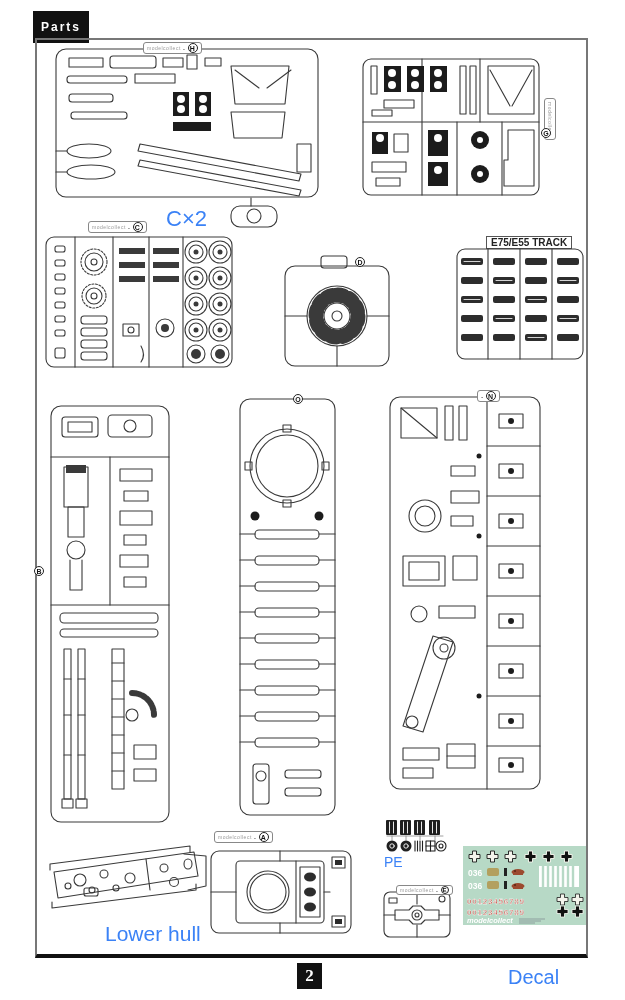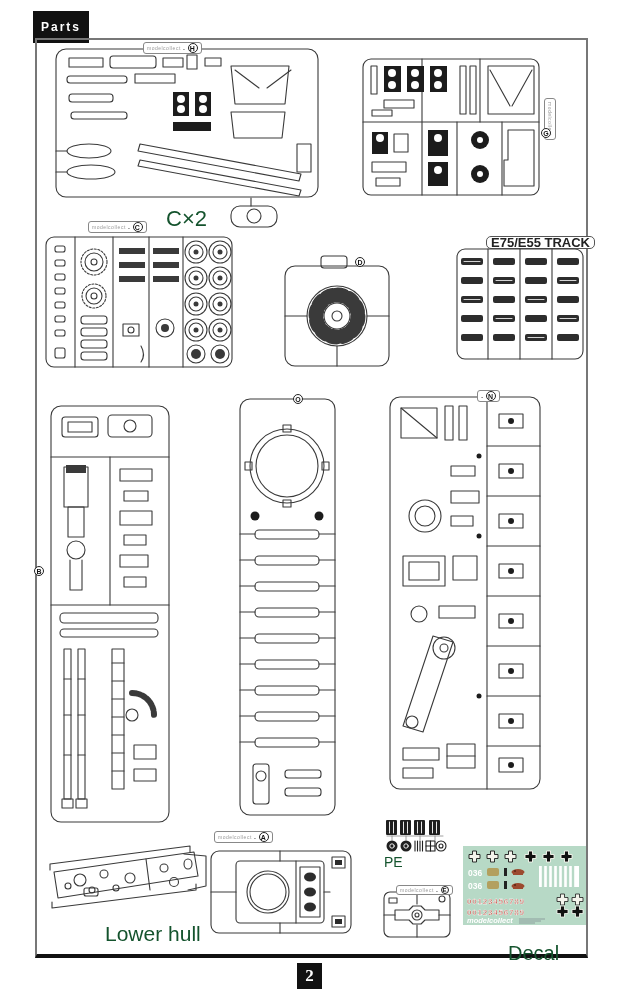--- a/index.html
+++ b/index.html
@@ -17,7 +17,7 @@
   .circ { width: 10px; height: 10px; border: 1.2px solid #222; border-radius: 50%; background: #fff; color: #111;
           font-size: 7px; font-weight: bold; display: flex; align-items: center; justify-content: center; flex: 0 0 auto; }
   .vtab { transform: rotate(90deg); transform-origin: left top; }
-  .biglabel { color: #14532d; }
+  .biglabel { color: #3b82f6; }
   .tracktab { height: 13px; padding: 0 4px; border: 1px solid #555; border-radius: 5px; background: #fff;
               font-size: 13px; font-weight: bold; color: #222; display: flex; align-items: center; }
 </style>

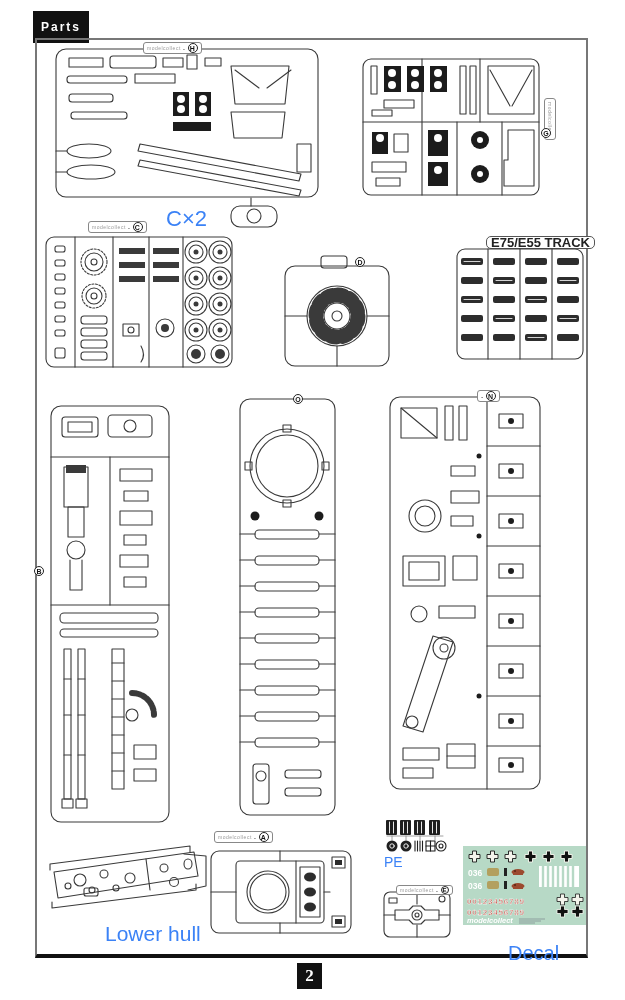--- a/index.html
+++ b/index.html
@@ -18,8 +18,8 @@
           font-size: 7px; font-weight: bold; display: flex; align-items: center; justify-content: center; flex: 0 0 auto; }
   .vtab { transform: rotate(90deg); transform-origin: left top; }
   .biglabel { color: #3b82f6; }
-  .tracktab { height: 13px; padding: 0 4px; border: 1px solid #555; border-radius: 5px; background: #fff;
-              font-size: 13px; font-weight: bold; color: #222; display: flex; align-items: center; }
+  .tracktab { height: 13px; padding: 0 4px; border: 1px solid #555; border-radius: 0; background: #fff;
+              font-size: 10px; font-weight: bold; color: #222; display: flex; align-items: center; }
 </style>
 </head>
 <body>

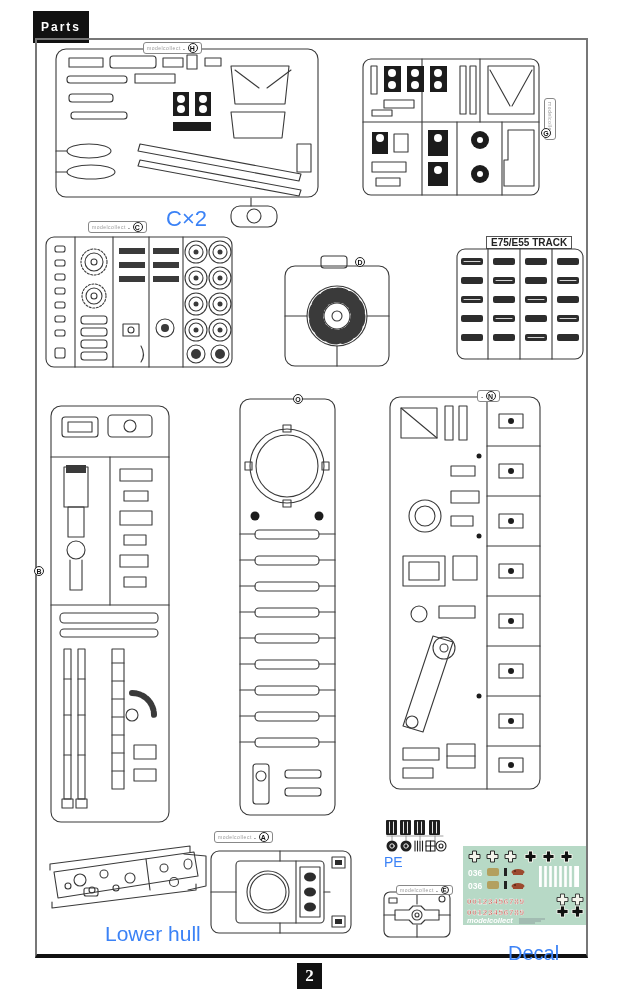--- a/index.html
+++ b/index.html
@@ -531,7 +531,7 @@
         <line x1="56" y1="77" x2="72" y2="77"></line>
     </g>
   </svg>
-  <div class="abs biglabel" style="left:508px;top:942px;font-size:20px">Decal</div>
+  <div class="abs biglabel" style="left:508px;top:966px;font-size:20px">Decal</div>
 
   <div class="abs blackbox pagenum">2</div>
 

